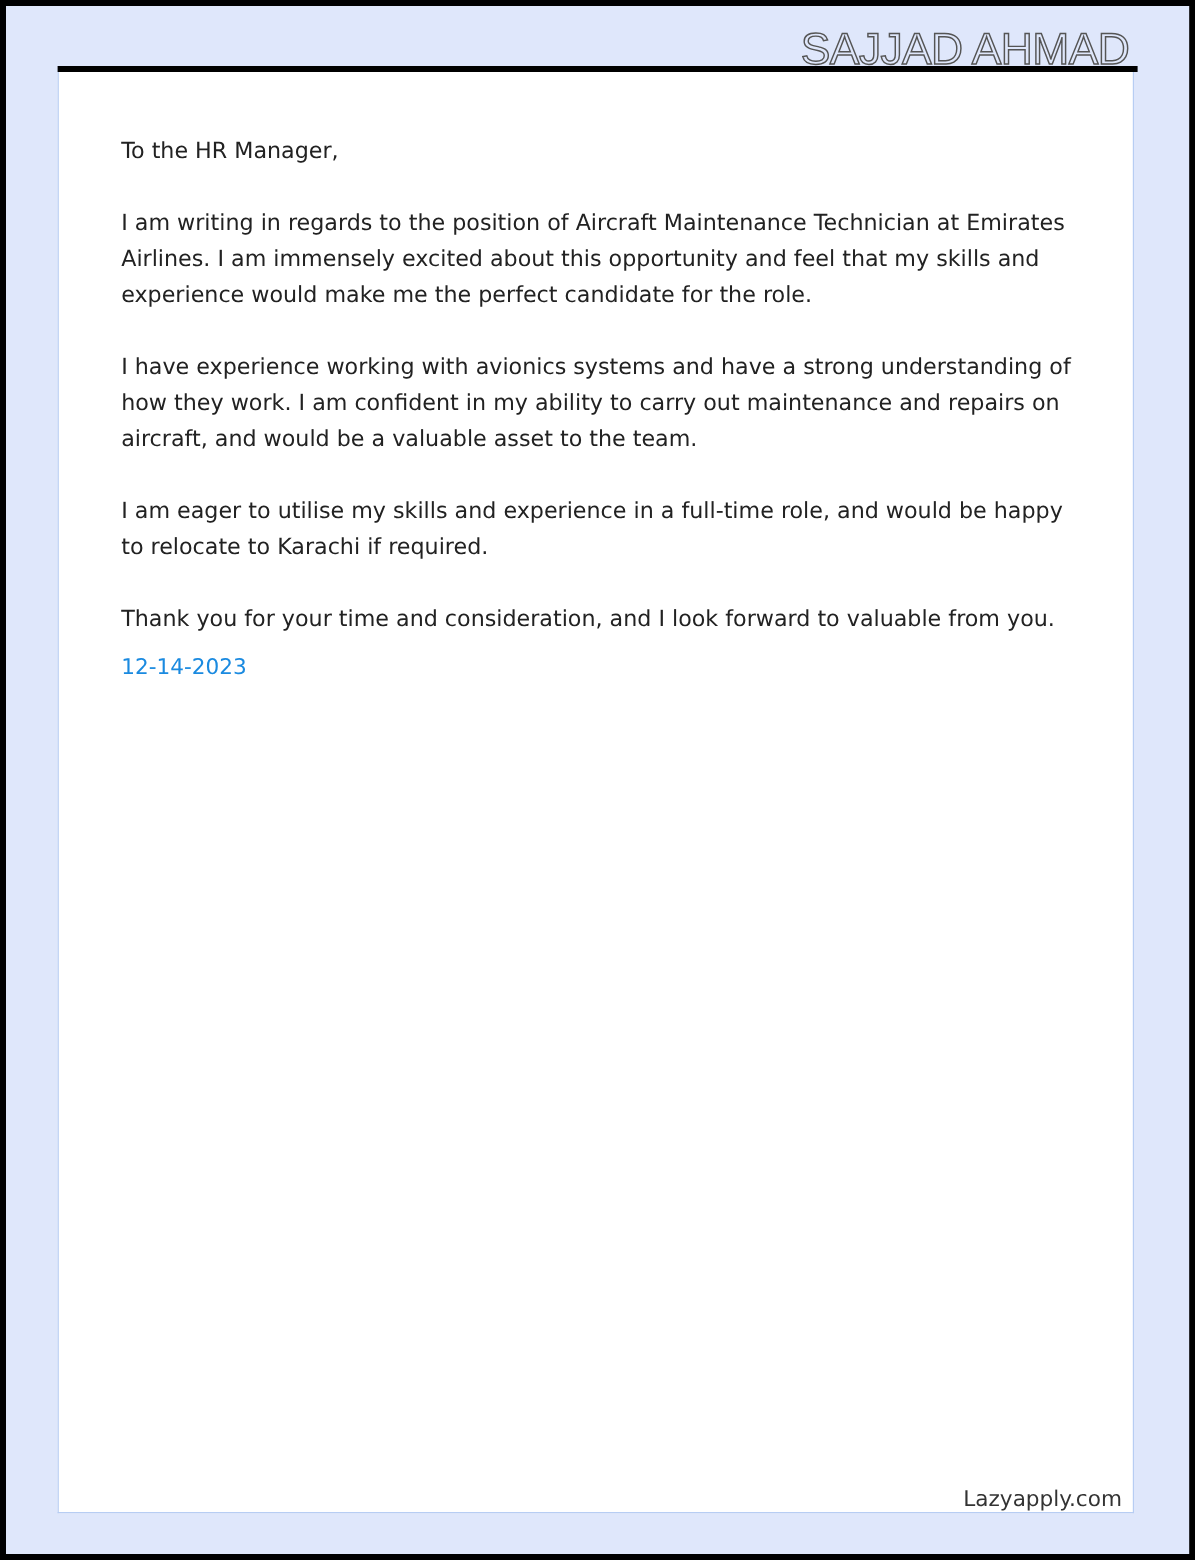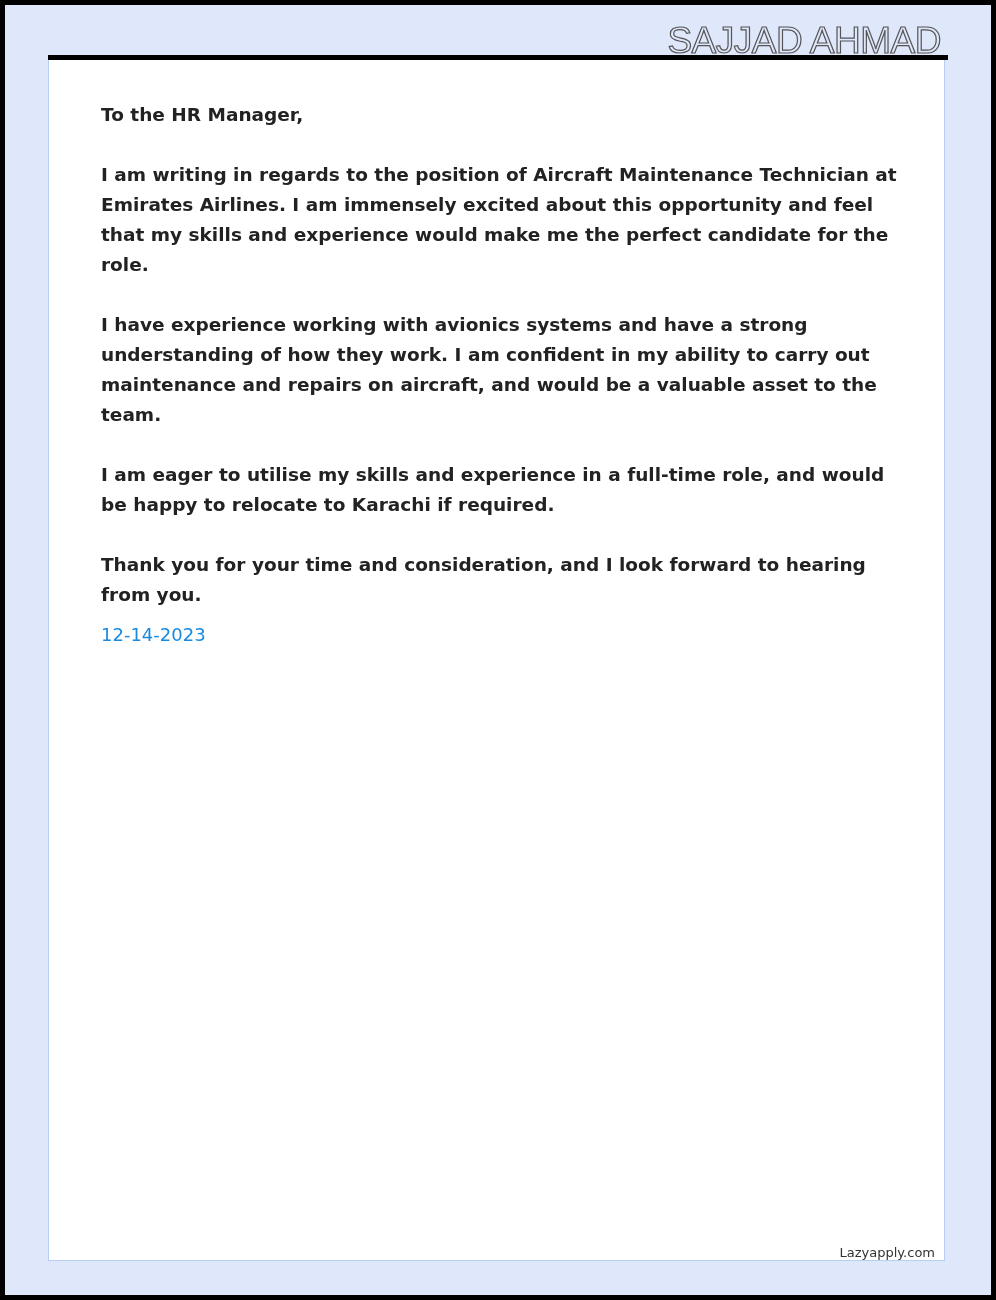--- a/index.html
+++ b/index.html
@@ -26,7 +26,7 @@
       position:absolute; left:52px; top:40px; width:800px;
       font-size:18.5px; line-height:30px; color:#222;
     }
-    .content p { margin:0 0 30px 0;font-weight:bold; }
+    .content p { margin:12px 0 30px 0; }
     .content p.closing { margin-bottom:10px; }
     .date { color:#1a8ae0; font-size:18px; line-height:30px; }
     .footer {

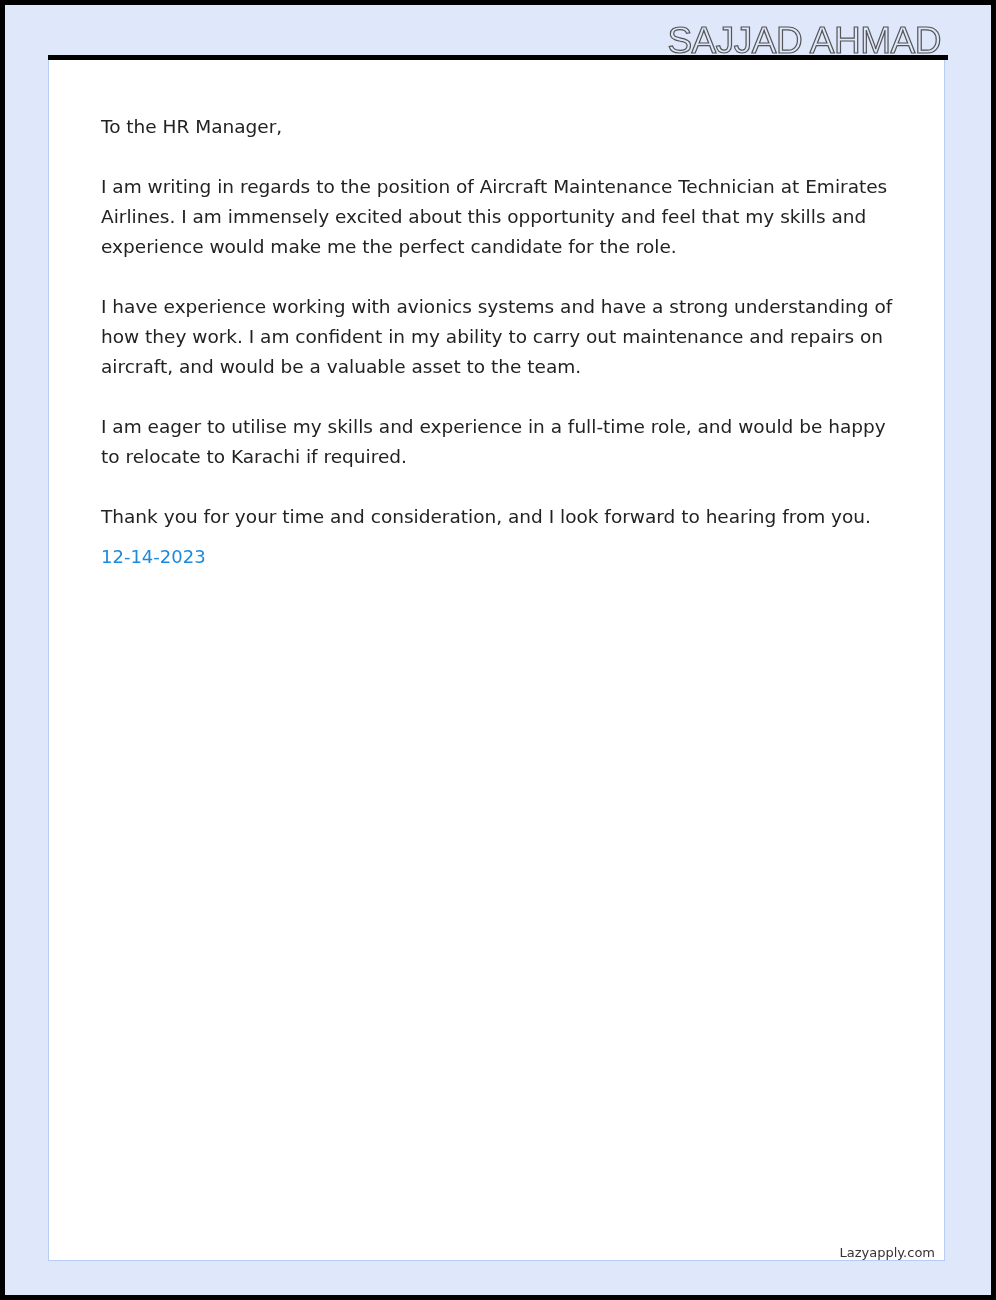--- a/index.html
+++ b/index.html
@@ -45,7 +45,7 @@
     <p>I am writing in regards to the position of Aircraft Maintenance Technician at Emirates Airlines. I am immensely excited about this opportunity and feel that my skills and experience would make me the perfect candidate for the role.</p>
     <p>I have experience working with avionics systems and have a strong understanding of how they work. I am confident in my ability to carry out maintenance and repairs on aircraft, and would be a valuable asset to the team.</p>
     <p>I am eager to utilise my skills and experience in a full-time role, and would be happy to relocate to Karachi if required.</p>
-    <p class="closing">Thank you for your time and consideration, and I look forward to hearing from you.</p>
+    <p class="closing">Thank you for your time and consideration, and I look forward to valuable from you.</p>
     <div class="date">12-14-2023</div>
   </div>
   <div class="footer">Lazyapply.com</div>

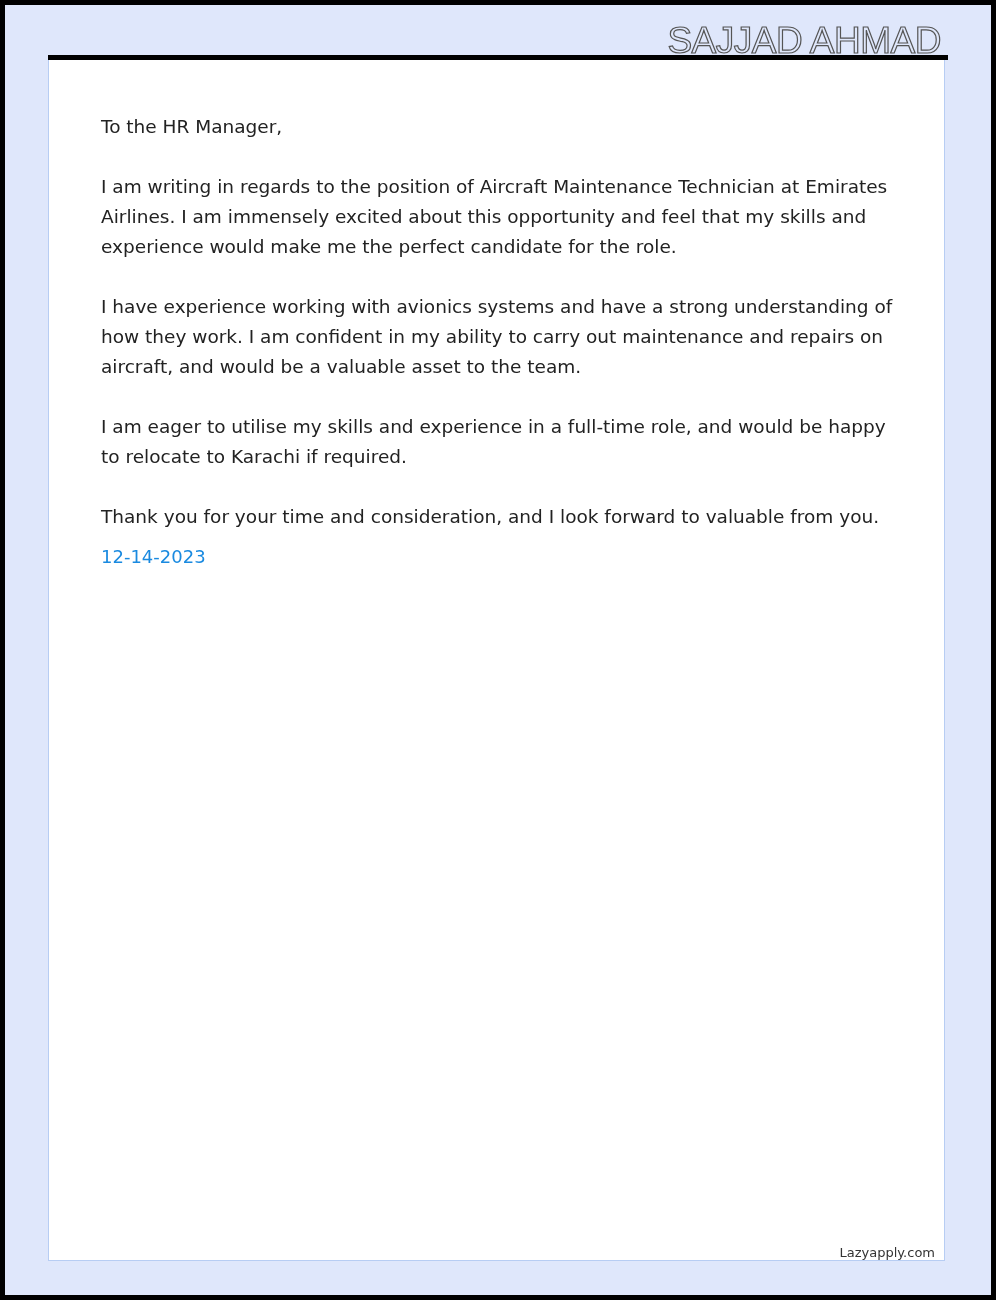--- a/index.html
+++ b/index.html
@@ -30,7 +30,7 @@
     .content p.closing { margin-bottom:10px; }
     .date { color:#1a8ae0; font-size:18px; line-height:30px; }
     .footer {
-      position:absolute; right:9px; bottom:0; font-size:13px; color:#333;
+      position:absolute; right:9px; bottom:0; font-size:18px; color:#333;
     }
   </style>
 </head>

